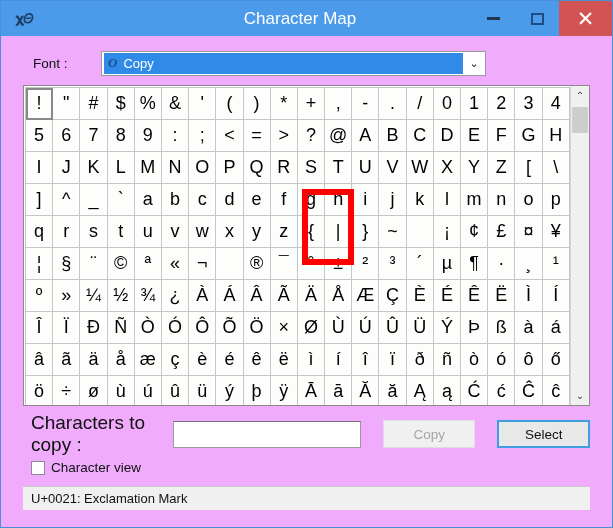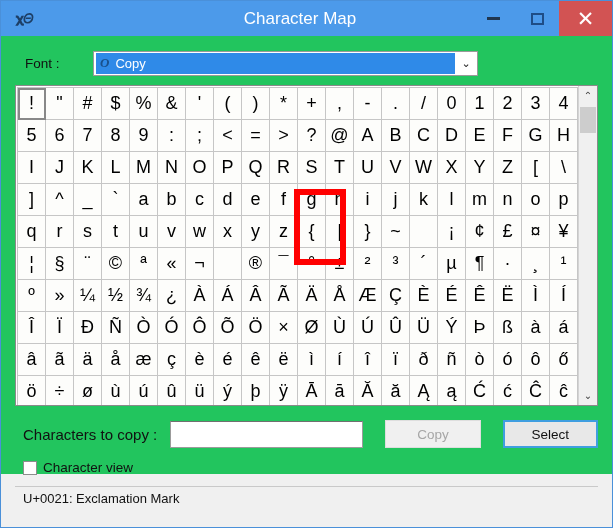--- a/index.html
+++ b/index.html
@@ -85,9 +85,9 @@
 
   
   .content {
-    padding: 0 14px;
-    background: #22c55e;
-    height: 438px;
+    padding: 0 22px;
+    background: #f0abfc;
+    height: 491px;
     position: relative;
   }
 

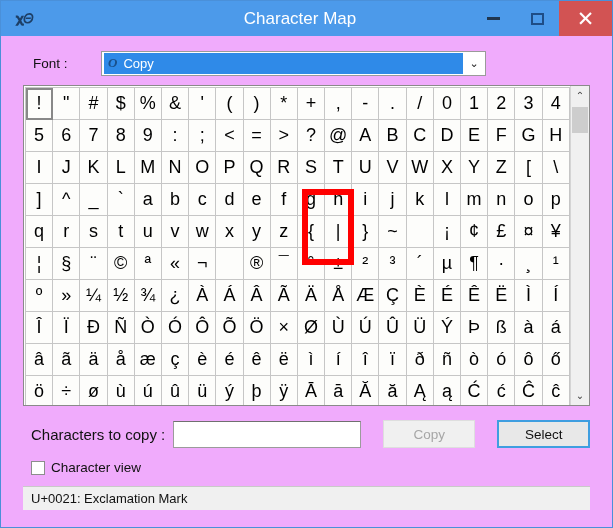--- a/index.html
+++ b/index.html
@@ -244,7 +244,7 @@
     height: 28px;
   }
   .copy-label {
-    font-size: 15px;
+    font-size: 19px;
     color: #111;
     width: 162px;
     padding-left: 8px;

